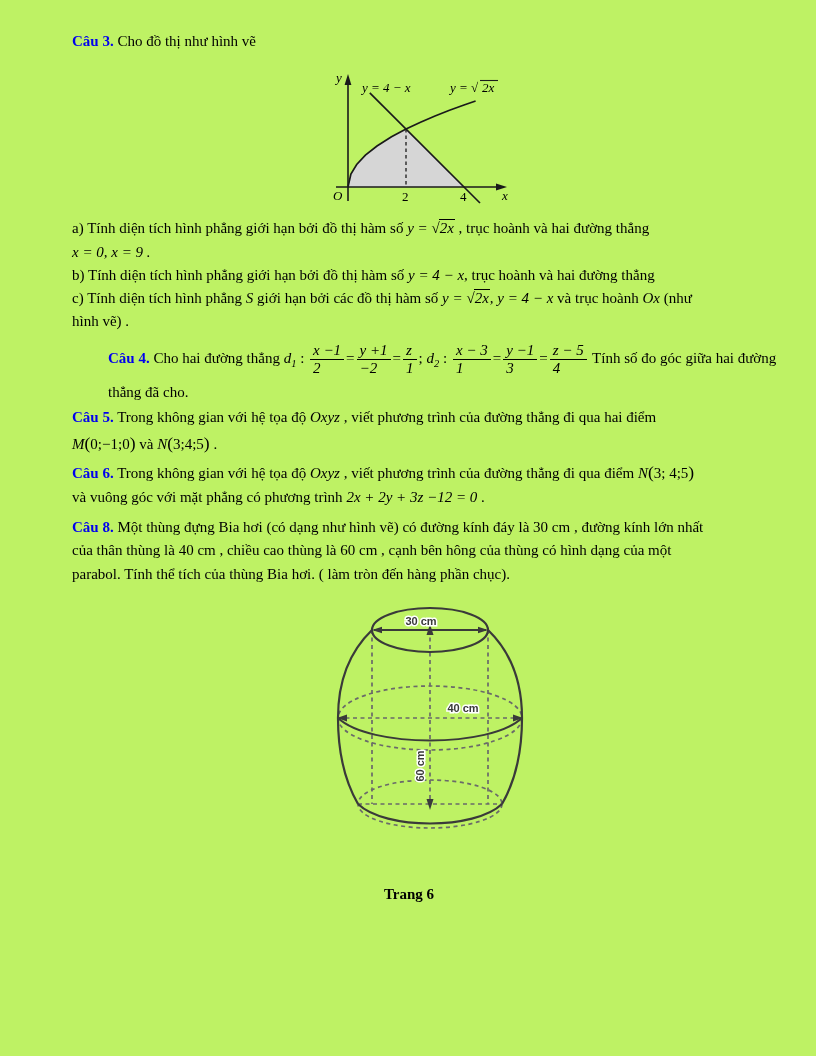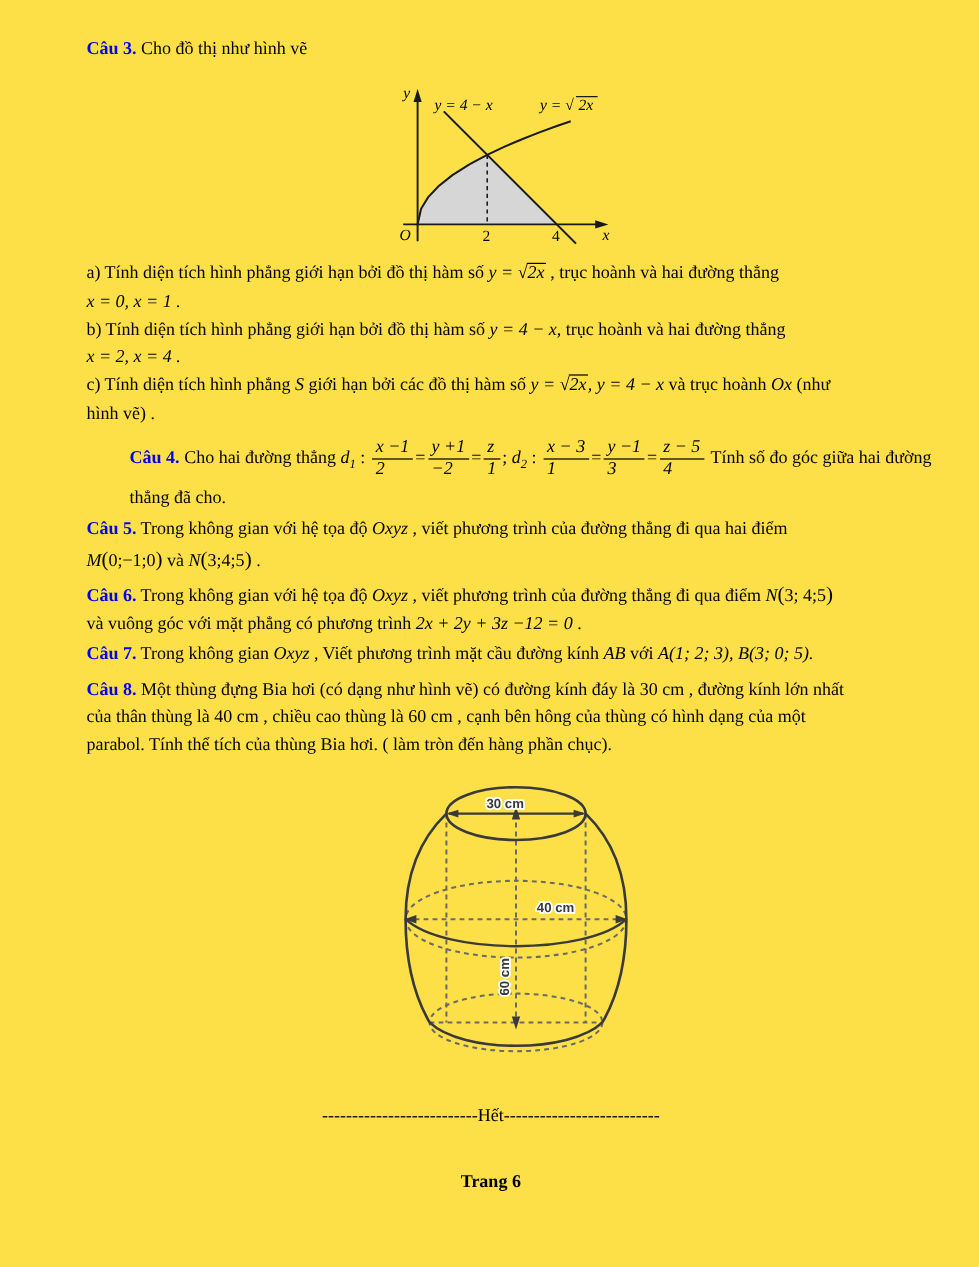--- a/index.html
+++ b/index.html
@@ -7,7 +7,7 @@
   html,body { background:#fff; }
   .page {
     position:relative; width:816px; height:1056px; margin:0 auto;
-    background:#fde047; overflow:hidden;
+    background:#bef264; overflow:hidden;
     font-family:"Liberation Serif", serif; font-size:15px; color:#000;
     padding:30px 70px 0 72px;
   }

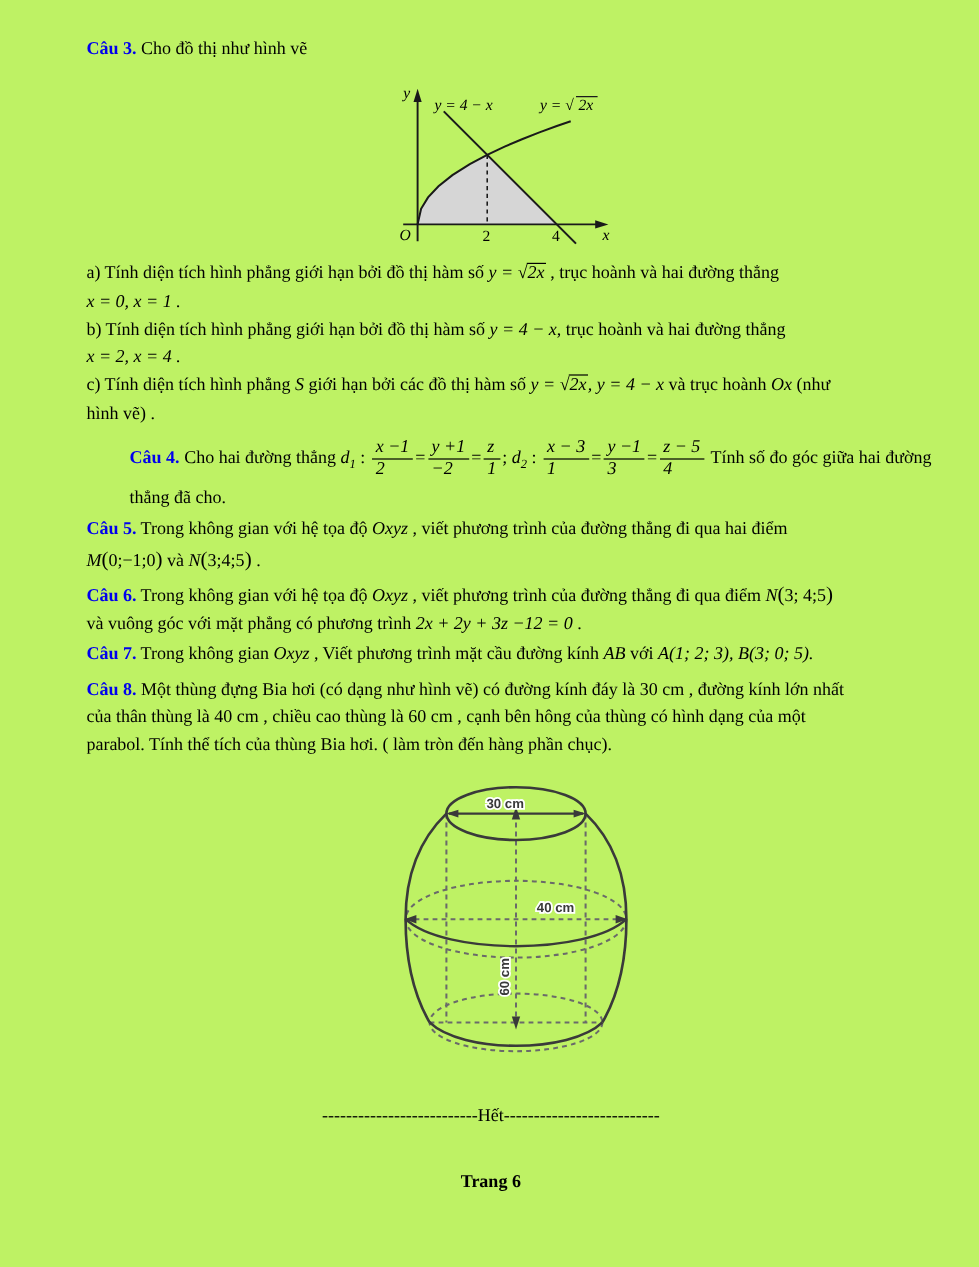--- a/index.html
+++ b/index.html
@@ -72,7 +72,7 @@
 
   <div class="q3-parts">
     <div class="line"><span>a) Tính diện tích hình phẳng giới hạn bởi đồ thị hàm số </span><span class="mi">y = √</span><span class="rad-arg">2x</span><span> , trục hoành và hai đường thẳng</span></div>
-    <div class="line mi">x = 0, x = 1 .</div>
+    <div class="line mi">x = 0, x = 9 .</div>
     <div class="line"><span>b) Tính diện tích hình phẳng giới hạn bởi đồ thị hàm số </span><span class="mi">y = 4 − x</span><span>, trục hoành và hai đường thẳng</span></div>
     <div class="line mi">x = 2, x = 4 .</div>
     <div class="line"><span>c) Tính diện tích hình phẳng </span><span class="mi">S</span><span> giới hạn bởi các đồ thị hàm số </span><span class="mi">y = √</span><span class="rad-arg">2x</span><span class="mi">, y = 4 − x</span><span> và trục hoành </span><span class="mi">Ox</span><span> (như</span></div>

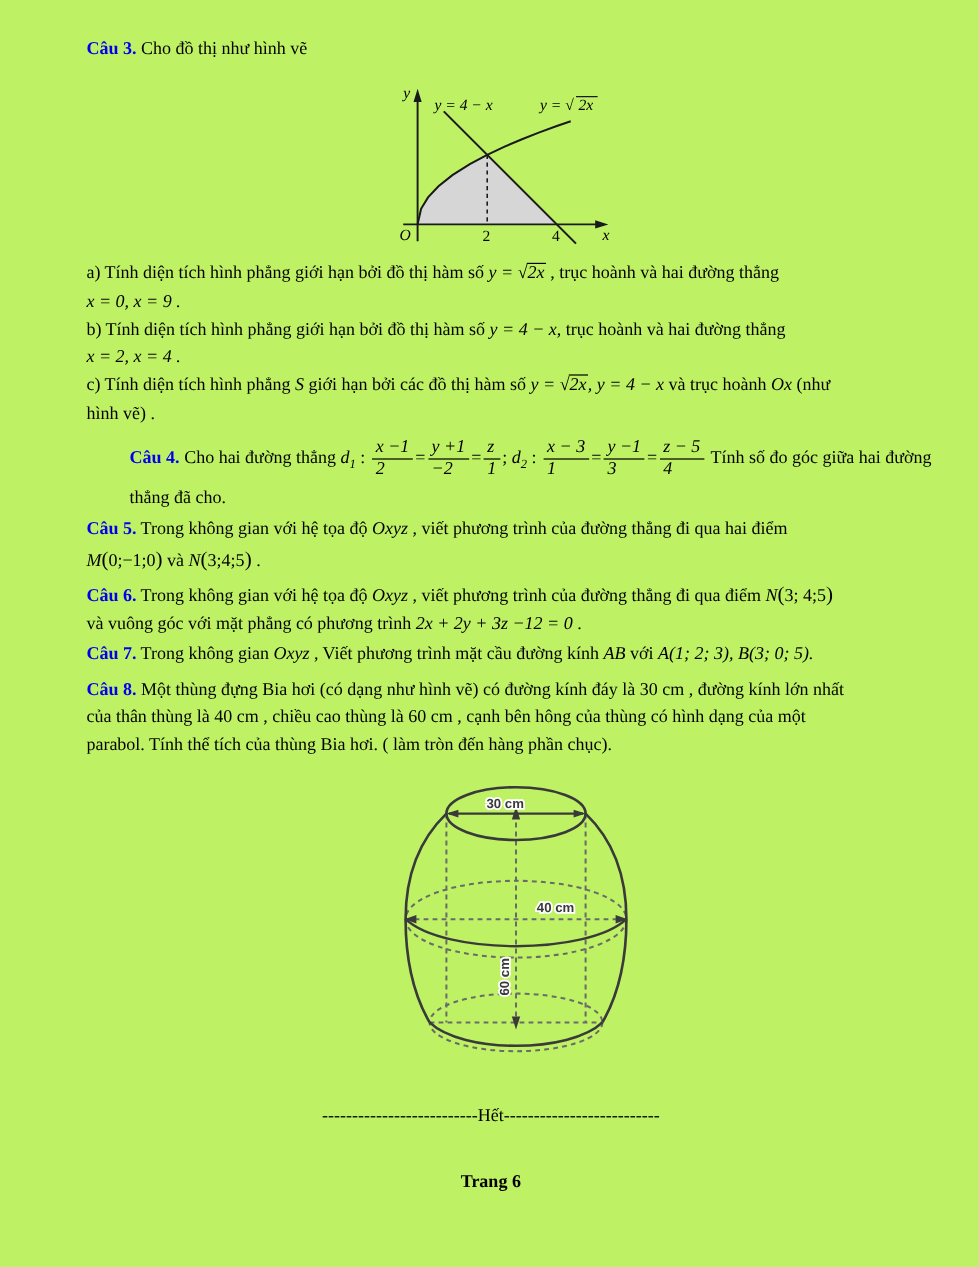--- a/index.html
+++ b/index.html
@@ -74,7 +74,6 @@
     <div class="line"><span>a) Tính diện tích hình phẳng giới hạn bởi đồ thị hàm số </span><span class="mi">y = √</span><span class="rad-arg">2x</span><span> , trục hoành và hai đường thẳng</span></div>
     <div class="line mi">x = 0, x = 9 .</div>
     <div class="line"><span>b) Tính diện tích hình phẳng giới hạn bởi đồ thị hàm số </span><span class="mi">y = 4 − x</span><span>, trục hoành và hai đường thẳng</span></div>
-    <div class="line mi">x = 2, x = 4 .</div>
     <div class="line"><span>c) Tính diện tích hình phẳng </span><span class="mi">S</span><span> giới hạn bởi các đồ thị hàm số </span><span class="mi">y = √</span><span class="rad-arg">2x</span><span class="mi">, y = 4 − x</span><span> và trục hoành </span><span class="mi">Ox</span><span> (như</span></div>
     <div class="line">hình vẽ) .</div>
   </div>

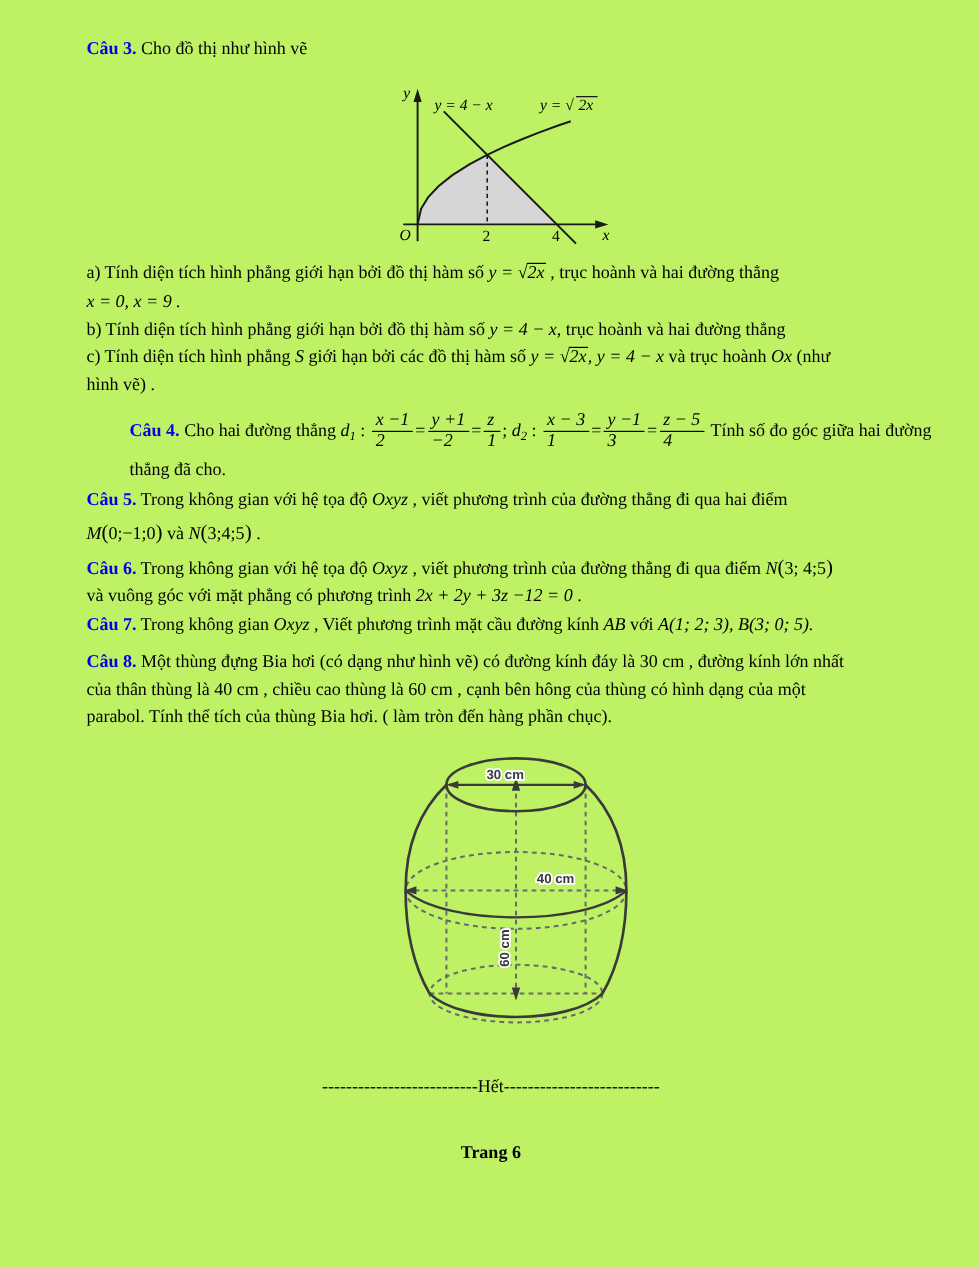--- a/index.html
+++ b/index.html
@@ -93,9 +93,6 @@
     <div class="line"><span>và vuông góc với mặt phẳng có phương trình </span><span class="mi">2x + 2y + 3z −12 = 0</span><span> .</span></div>
   </div>
 
-  <div class="q7-block">
-    <div class="line"><span class="qlabel">Câu 7.</span><span> Trong không gian </span><span class="mi">Oxyz</span><span> , Viết phương trình mặt cầu đường kính </span><span class="mi">AB</span><span> với </span><span class="mi">A(1; 2; 3), B(3; 0; 5).</span></div>
-  </div>
 
   <div class="q8-block">
     <div class="line"><span class="qlabel">Câu 8.</span><span> Một thùng đựng Bia hơi (có dạng như hình vẽ) có đường kính đáy là 30 cm , đường kính lớn nhất</span></div>

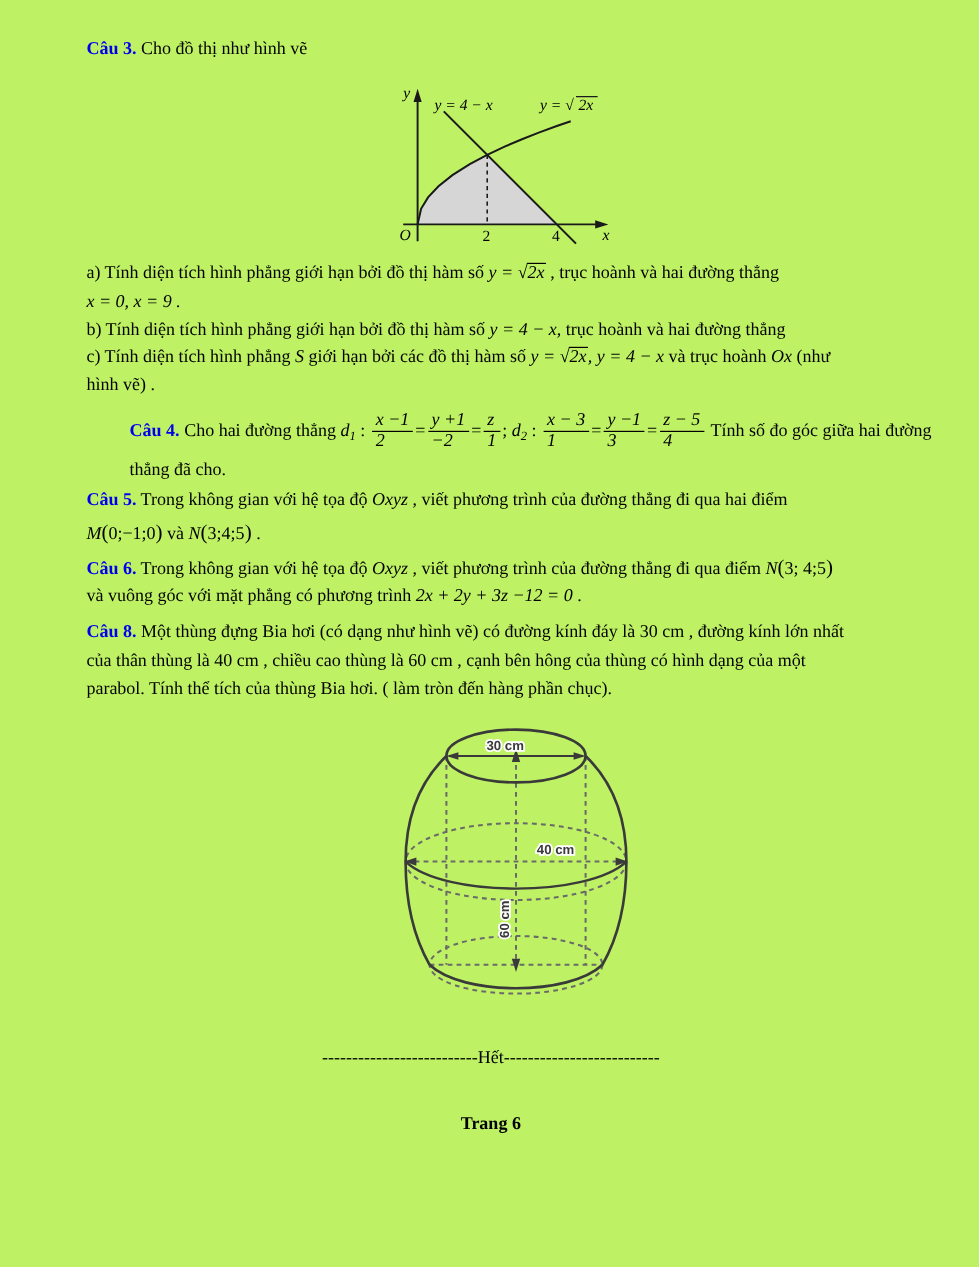--- a/index.html
+++ b/index.html
@@ -133,7 +133,6 @@
     </svg>
   </div>
 
-  <div class="center het">--------------------------Hết--------------------------</div>
   <div class="center pagenum">Trang 6</div>
 
 </div>

